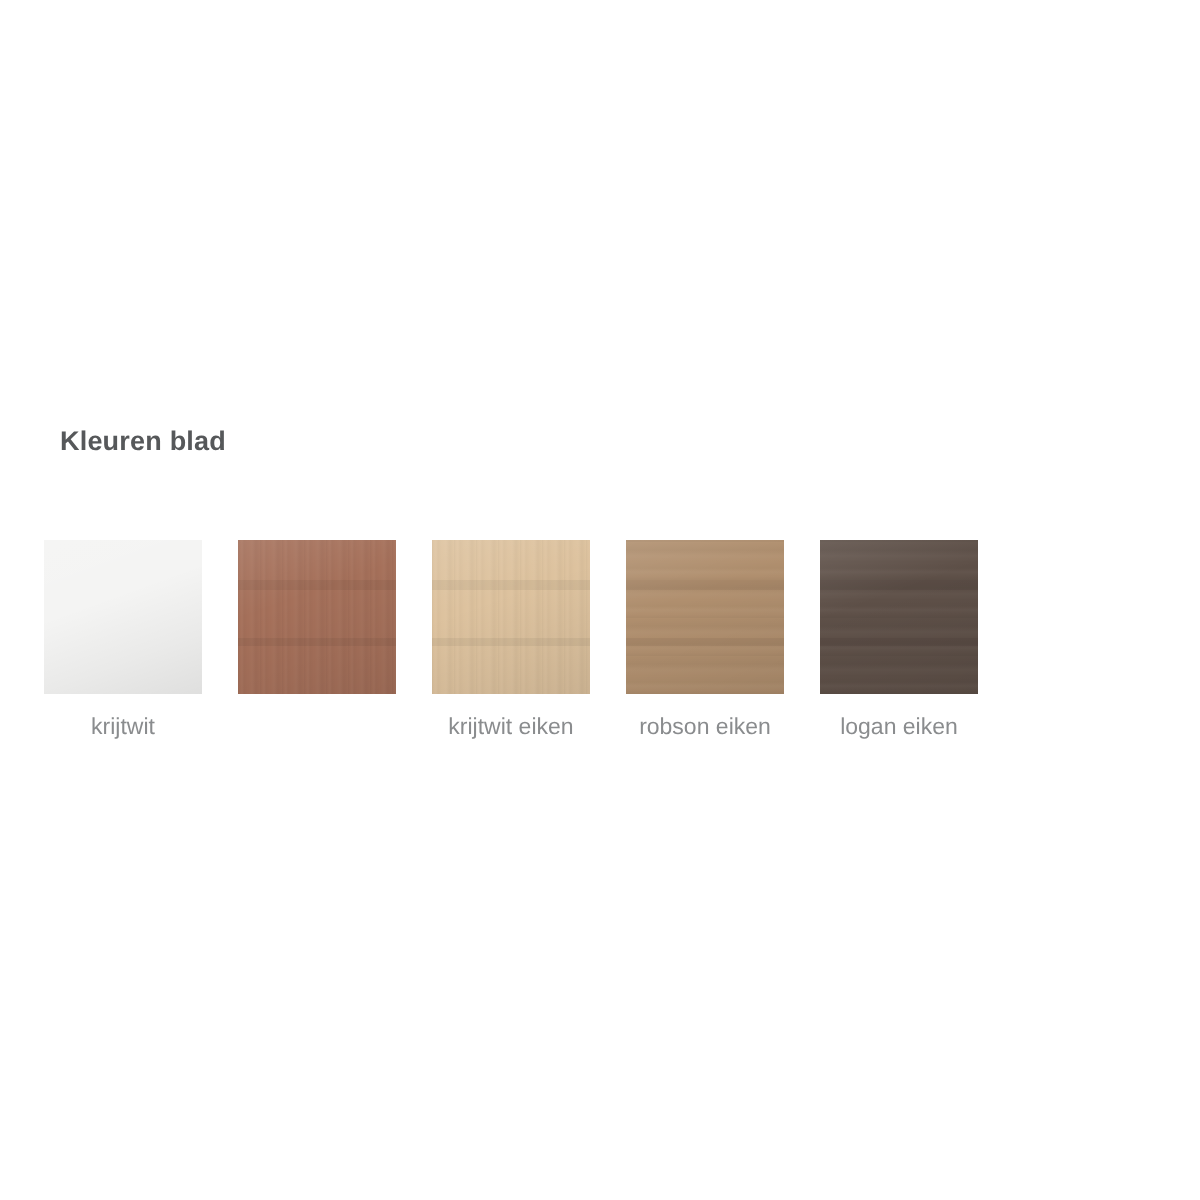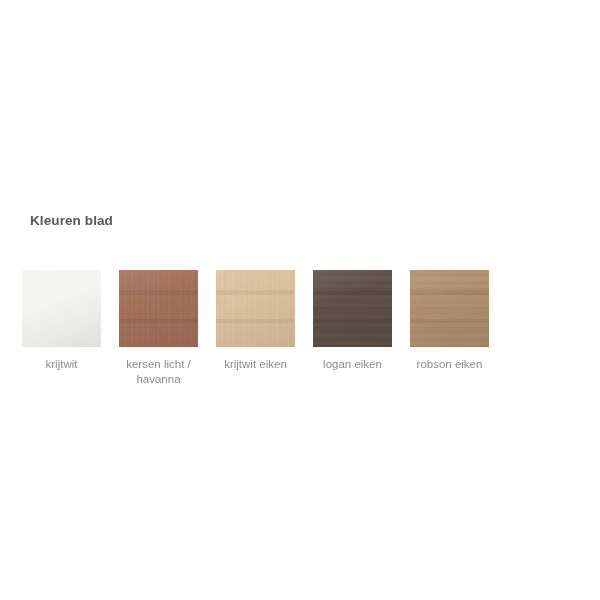--- a/index.html
+++ b/index.html
@@ -146,7 +146,6 @@
           <div class="band" style="top: 63%; height: 4px;"></div>
           <div class="shade"></div>
         </div>
-        <div class="swatch-label">kersen licht / havanna</div>
       </div>
       <div class="swatch-item">
         <div class="swatch-chip" style="background-color: rgb(221, 194, 158);">

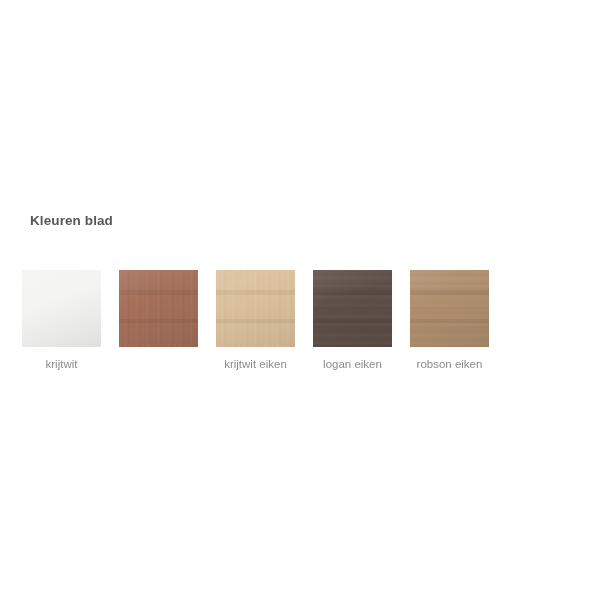--- a/index.html
+++ b/index.html
@@ -157,6 +157,15 @@
         <div class="swatch-label">krijtwit eiken</div>
       </div>
       <div class="swatch-item">
+        <div class="swatch-chip" style="background-color: rgb(176, 143, 110);">
+          <div class="grain-h"></div>
+          <div class="band" style="top: 26%; height: 5px;"></div>
+          <div class="band" style="top: 63%; height: 4px;"></div>
+          <div class="shade"></div>
+        </div>
+        <div class="swatch-label">robson eiken</div>
+      </div>
+      <div class="swatch-item">
         <div class="swatch-chip" style="background-color: rgb(94, 80, 72);">
           <div class="grain-h"></div>
           <div class="band" style="top: 26%; height: 5px;"></div>
@@ -165,15 +174,6 @@
         </div>
         <div class="swatch-label">logan eiken</div>
       </div>
-      <div class="swatch-item">
-        <div class="swatch-chip" style="background-color: rgb(176, 143, 110);">
-          <div class="grain-h"></div>
-          <div class="band" style="top: 26%; height: 5px;"></div>
-          <div class="band" style="top: 63%; height: 4px;"></div>
-          <div class="shade"></div>
-        </div>
-        <div class="swatch-label">robson eiken</div>
-      </div>
     </div>
 
 </div>

